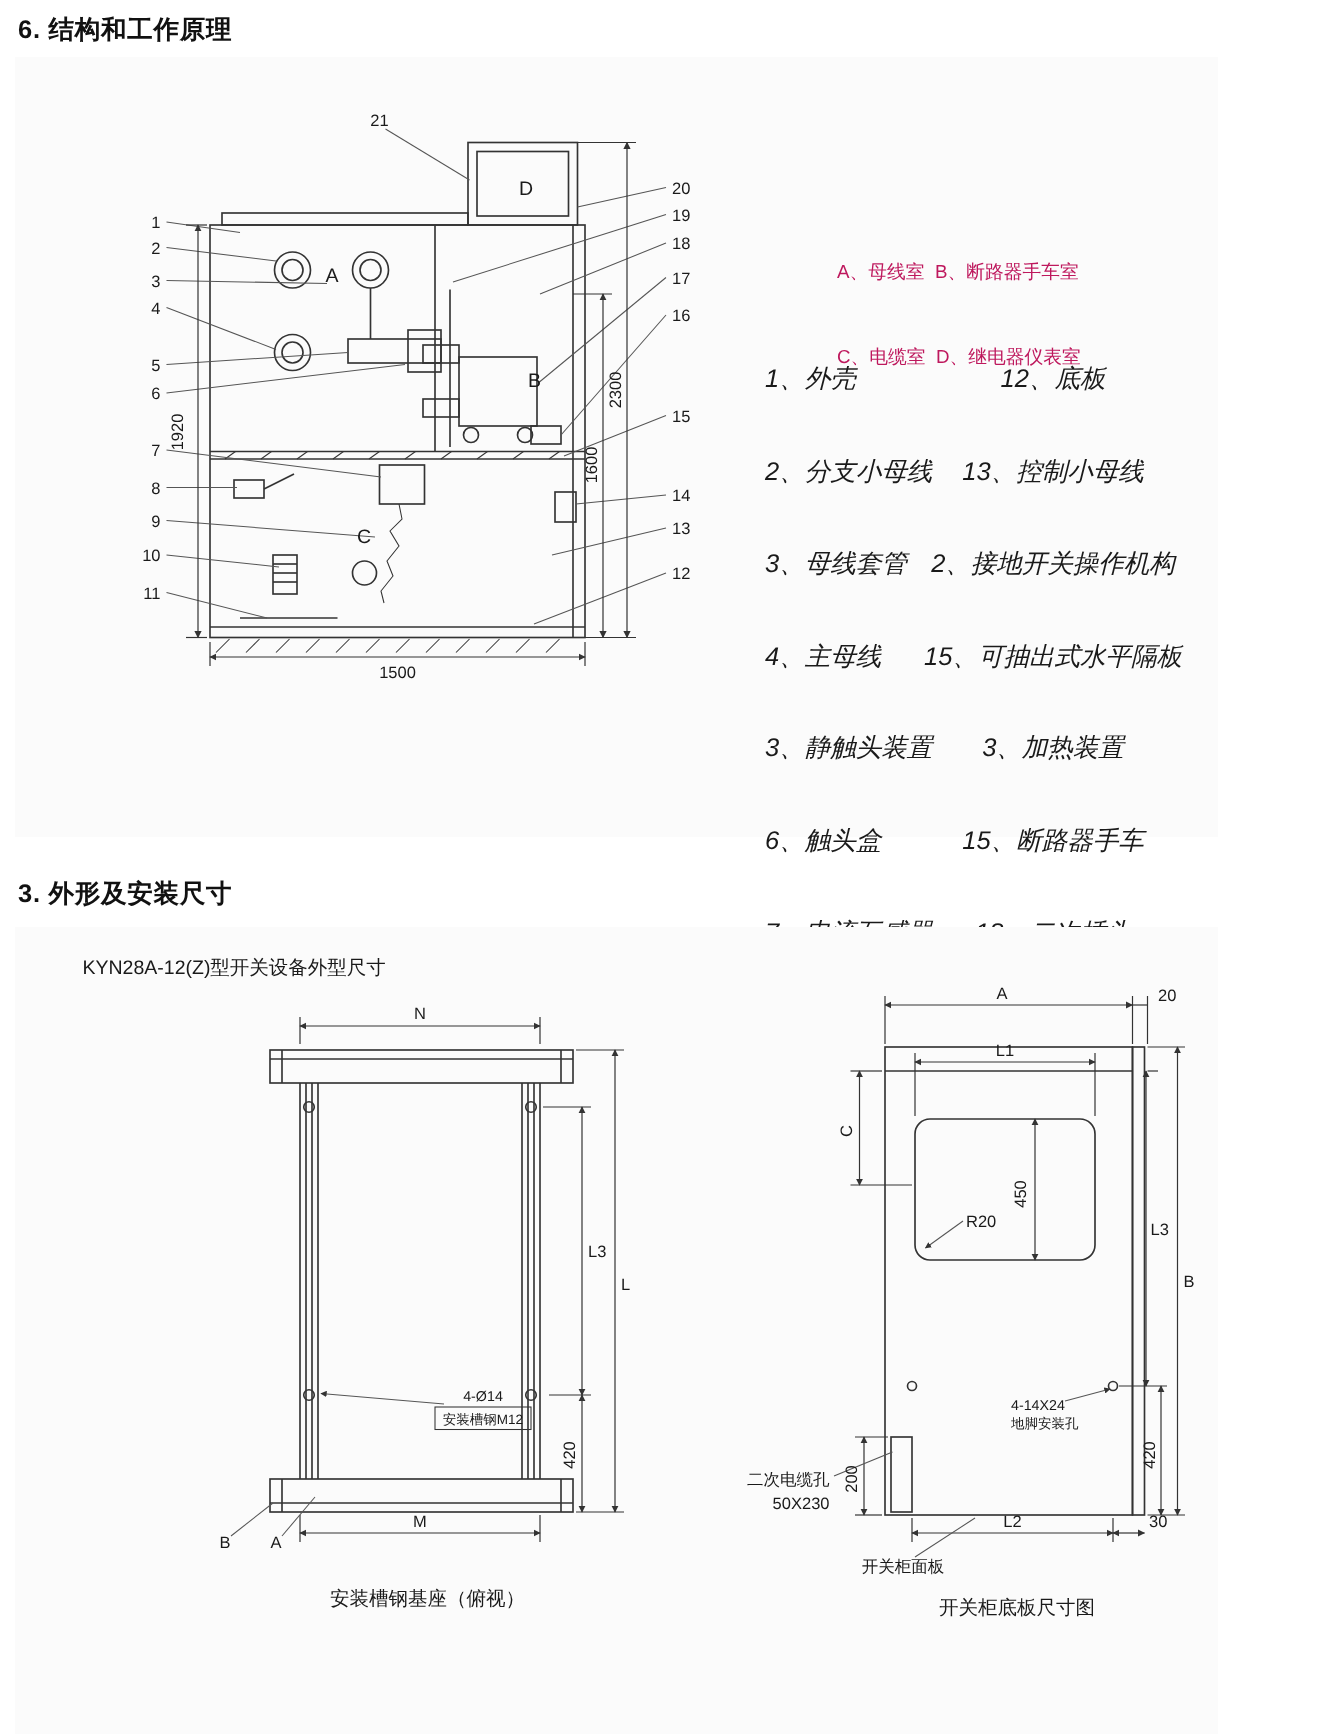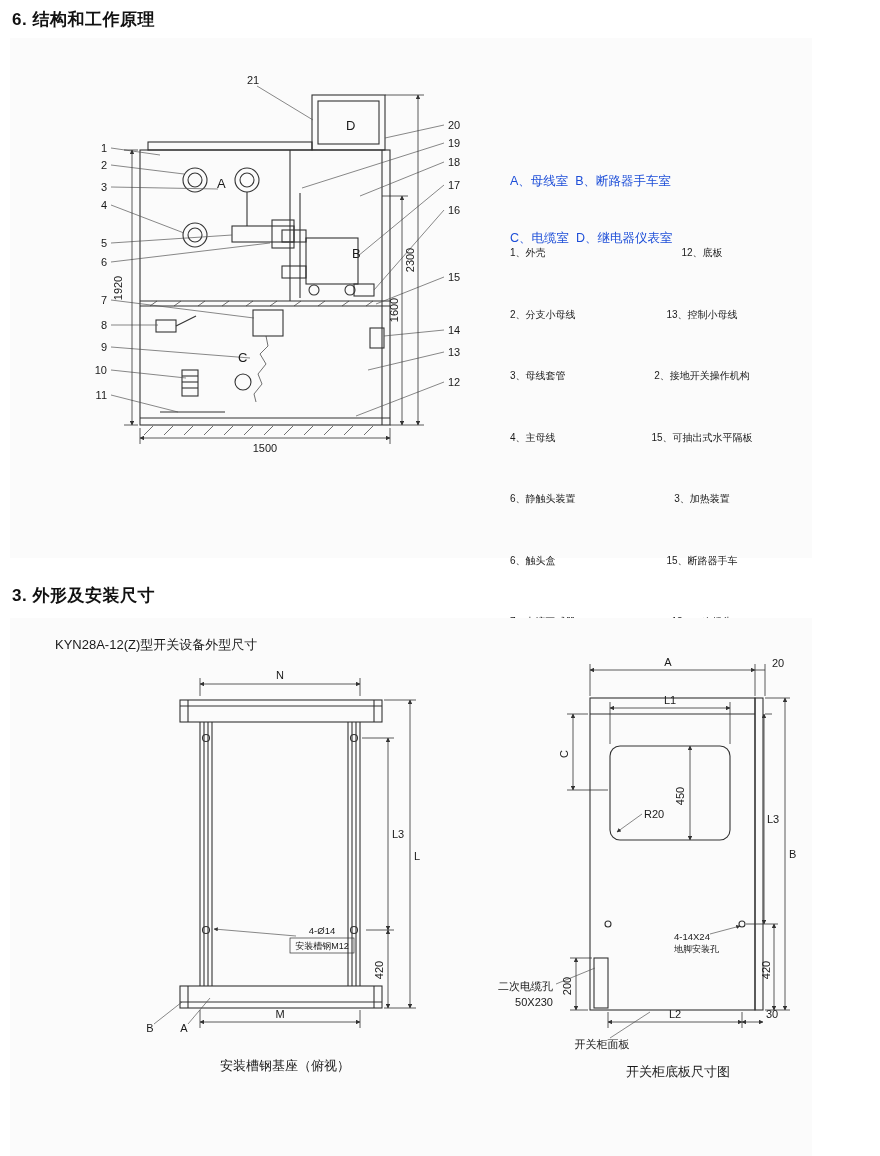--- a/index.html
+++ b/index.html
@@ -18,7 +18,7 @@
   .dm{stroke:#333;stroke-width:.8;fill:none;}
   .ld{stroke:#555;stroke-width:.7;fill:none;}
   .legend{position:absolute;font-size:10px;line-height:20.5px;white-space:pre;color:#1a1a1a;}
-  .comp{position:absolute;font-size:12.5px;line-height:19px;white-space:pre;color:#1d4ed8;}
+  .comp{position:absolute;font-size:12.5px;line-height:19px;white-space:pre;color:#be185d;margin-left:48px;}
   .subtitle{position:absolute;font-size:13px;color:#1a1a1a;margin-left:20px;}
 </style>
 </head>

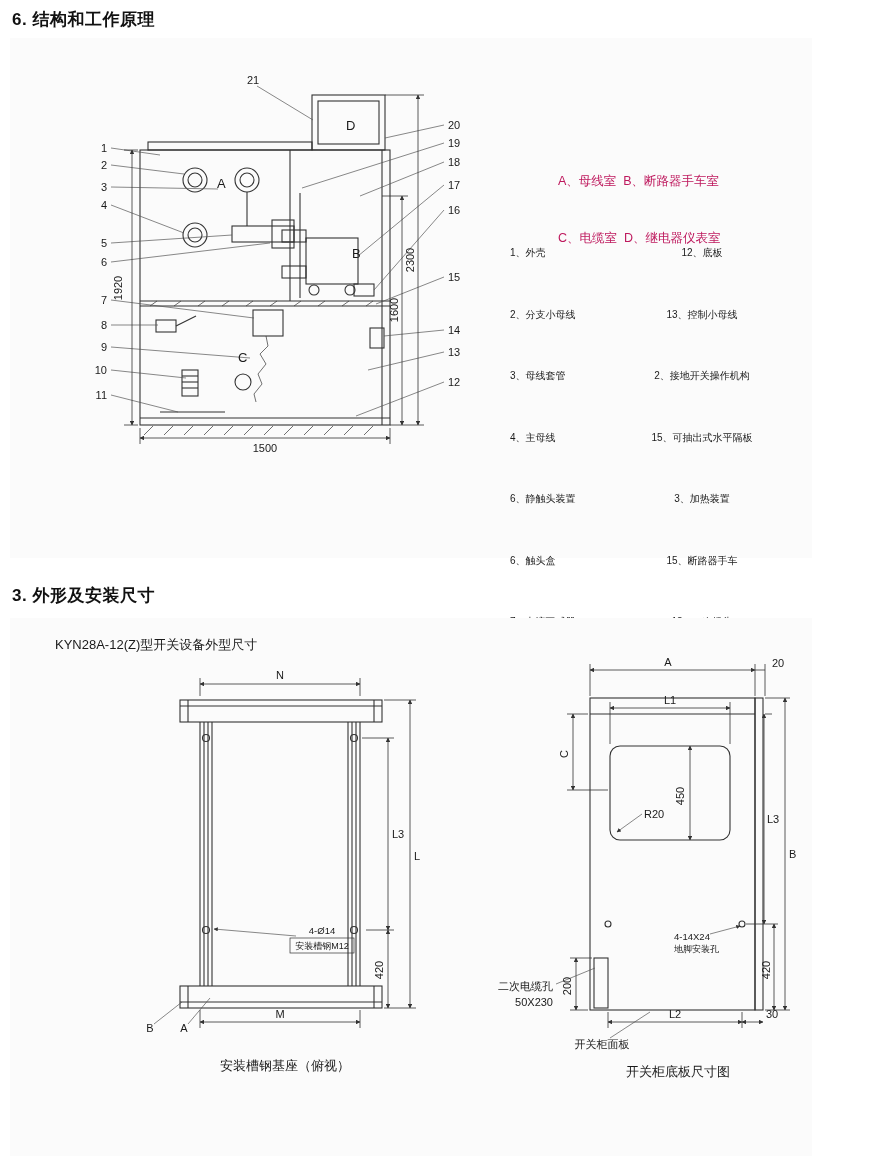--- a/index.html
+++ b/index.html
@@ -17,7 +17,7 @@
   .th{stroke:#333;stroke-width:.7;fill:none;}
   .dm{stroke:#333;stroke-width:.8;fill:none;}
   .ld{stroke:#555;stroke-width:.7;fill:none;}
-  .legend{position:absolute;font-size:10px;line-height:20.5px;white-space:pre;color:#1a1a1a;}
+  .legend{position:absolute;font-size:17px;line-height:20.5px;white-space:pre;color:#1a1a1a;font-style:italic;}
   .comp{position:absolute;font-size:12.5px;line-height:19px;white-space:pre;color:#be185d;margin-left:48px;}
   .subtitle{position:absolute;font-size:13px;color:#1a1a1a;margin-left:20px;}
 </style>

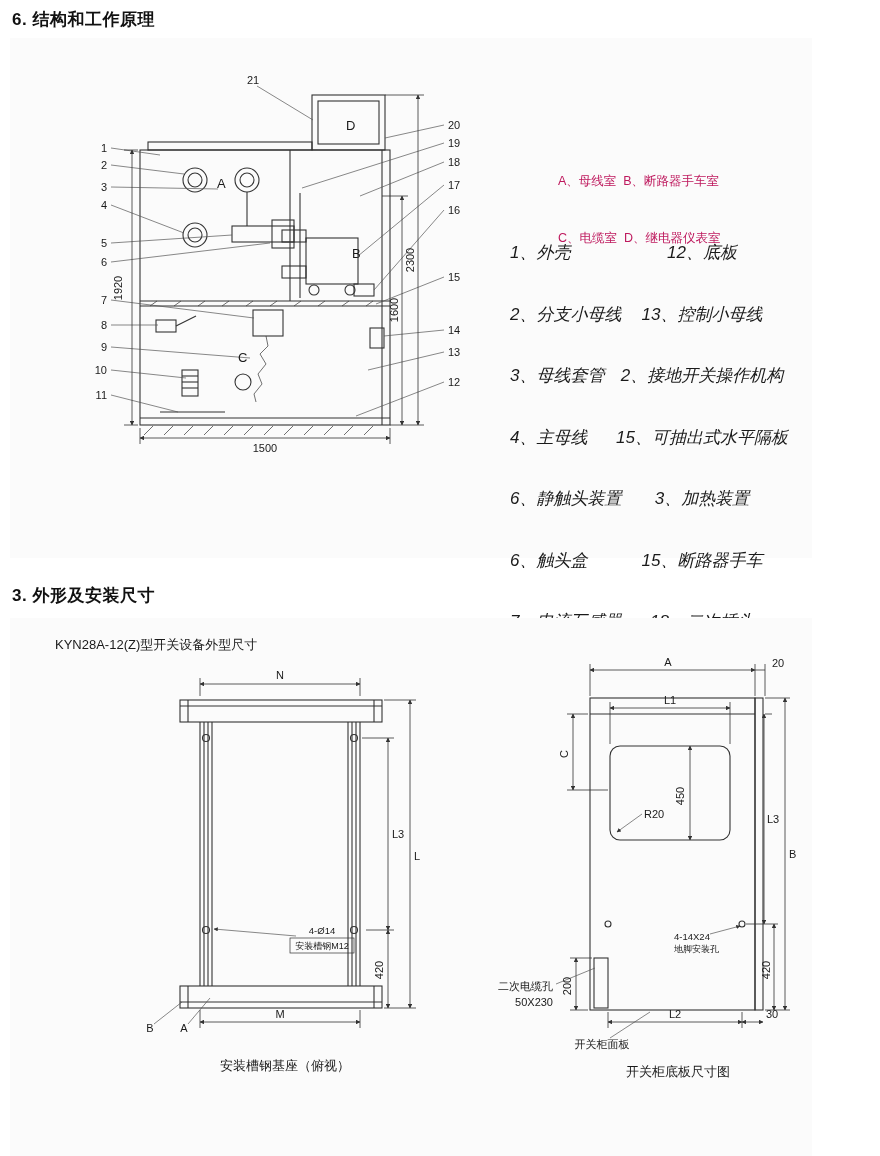--- a/index.html
+++ b/index.html
@@ -195,7 +195,7 @@
       <div>2、分支小母线</div>
       <div>3、母线套管</div>
       <div>4、主母线</div>
-      <div>6、静触头装置</div>
+      <div>3、静触头装置</div>
       <div>6、触头盒</div>
       <div>7、电流互感器</div>
       <div>8、接地开关</div>

